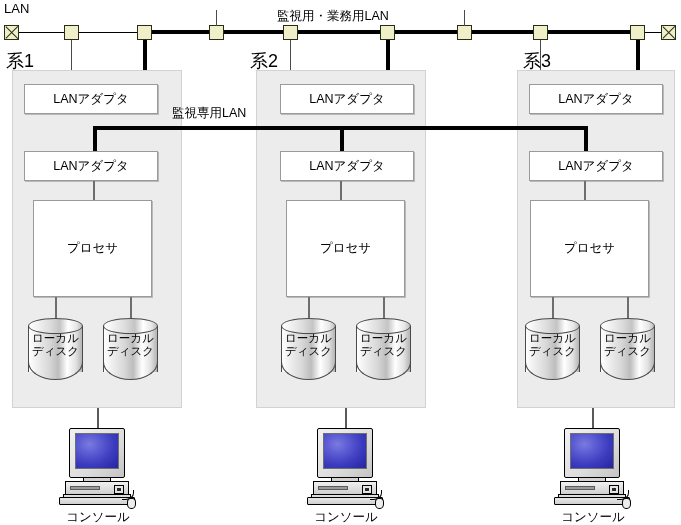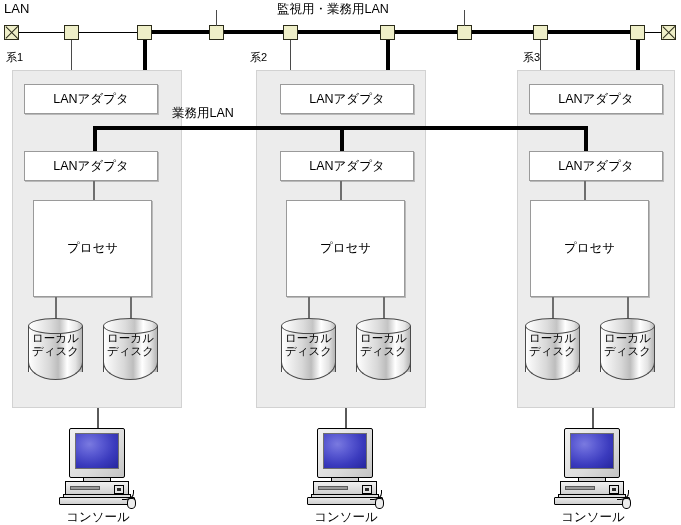--- a/index.html
+++ b/index.html
@@ -289,7 +289,7 @@
 
   <div class="lbl lbl-lan" style="left:4px;top:2px;">LAN</div>
 
-  <div class="lbl" style="left:277px;top:3px;text-align:center;">監視用・業務用LAN</div>
+  <div class="lbl" style="left:277px;top:10px;text-align:center;">監視用・業務用LAN</div>
 
   <div class="bus-thin" style="left:19px;top:32px;width:125px;"></div>
 

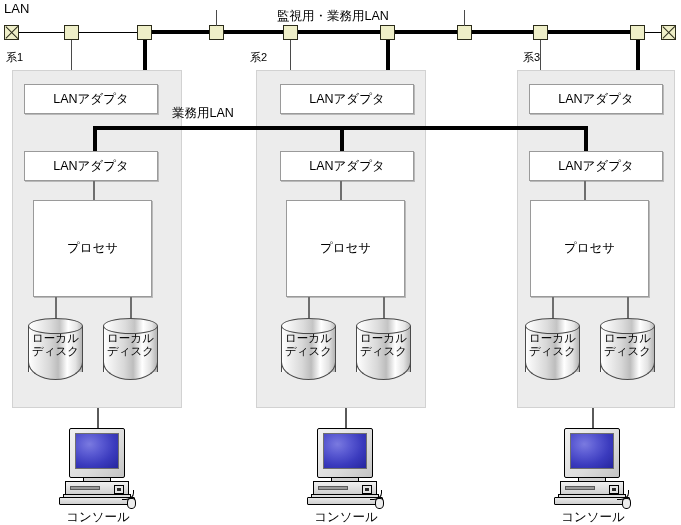--- a/index.html
+++ b/index.html
@@ -25,7 +25,7 @@
     line-height:1;
   }
   .lbl-lan{font-size:13px;}
-  .lbl-kei{font-size:11px;}
+  .lbl-kei{font-size:18px;}
 
   
   .bus-thin{

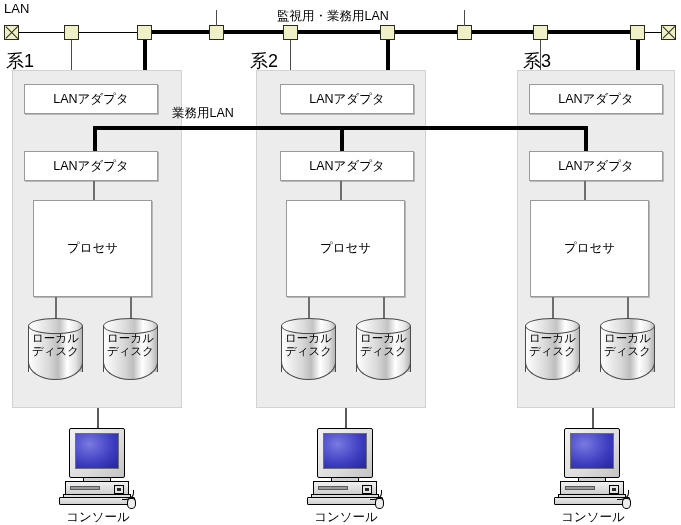--- a/index.html
+++ b/index.html
@@ -337,7 +337,7 @@
   <div class="wbox" style="left:280px;top:84px;width:134px;height:30px;">LANアダプタ</div>
   <div class="wbox" style="left:529px;top:84px;width:134px;height:30px;">LANアダプタ</div>
 
-  <div class="lbl" style="left:172px;top:107px;">業務用LAN</div>
+  <div class="lbl" style="left:172px;top:107px;">監視専用LAN</div>
 
   <div class="mon-h" style="left:93px;top:126px;width:494px;"></div>
 

